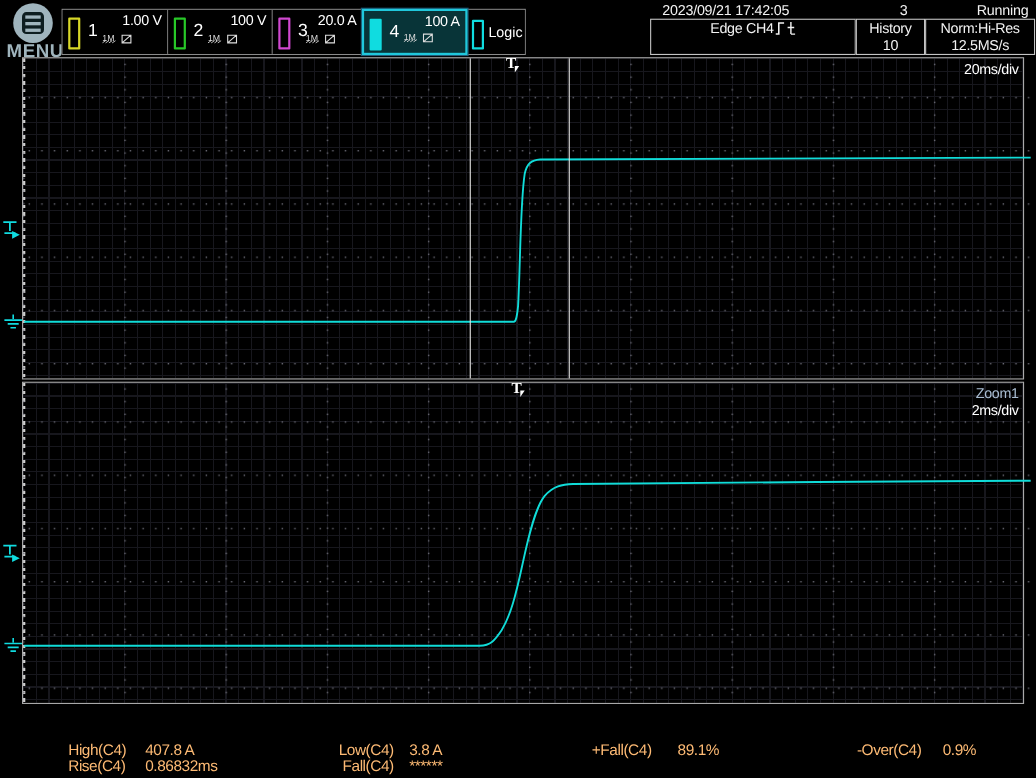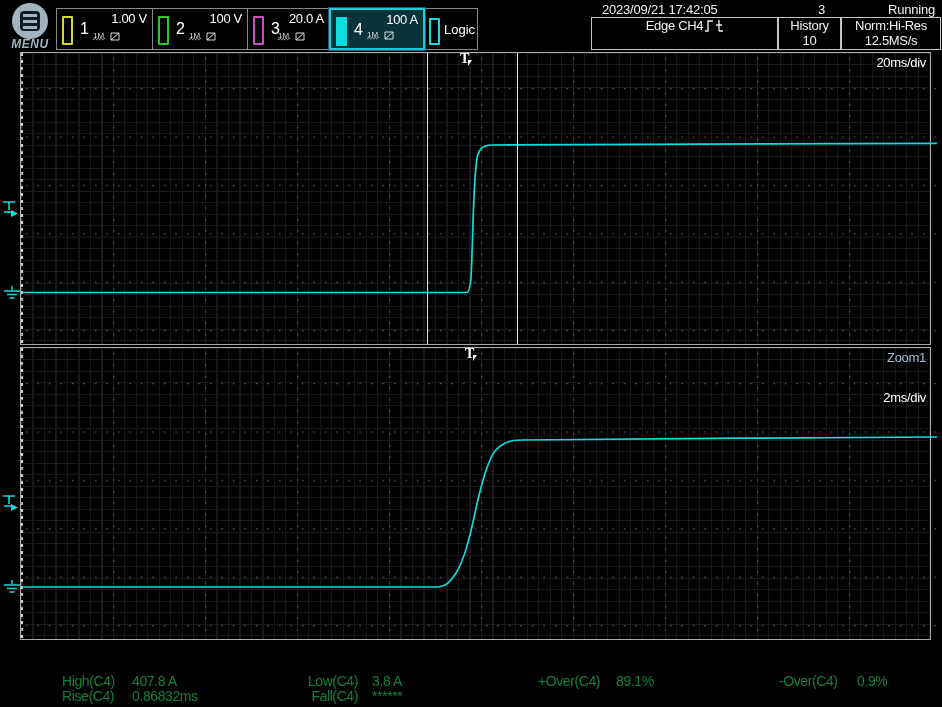--- a/index.html
+++ b/index.html
@@ -11,7 +11,7 @@
   .menu-circle{width:36px;height:36px;border-radius:50%;background:#9fb4bd;margin:0 auto;position:relative;}
   .menu-circle .bars{position:absolute;left:8px;top:8px;width:20px;height:20px;background:#0d1d20;border-radius:4px;}
   .menu-circle .bars i{display:block;height:3px;background:#9fb4bd;margin:3px 3px 0 3px;}
-  .menu-label{font-size:12px;font-weight:bold;color:#9fb4bd;letter-spacing:.5px;margin-top:-2px;font-style:italic;}
+  .menu-label{font-size:17px;font-weight:bold;color:#9fb4bd;letter-spacing:.5px;margin-top:-2px;}
 
   .chbar{position:absolute;left:56px;top:8px;height:42px;display:flex;border:1px solid #8a8a8a;box-sizing:border-box;background:#000;}
   .chcell{position:relative;box-sizing:border-box;border-right:1px solid #8a8a8a;background:#000;}

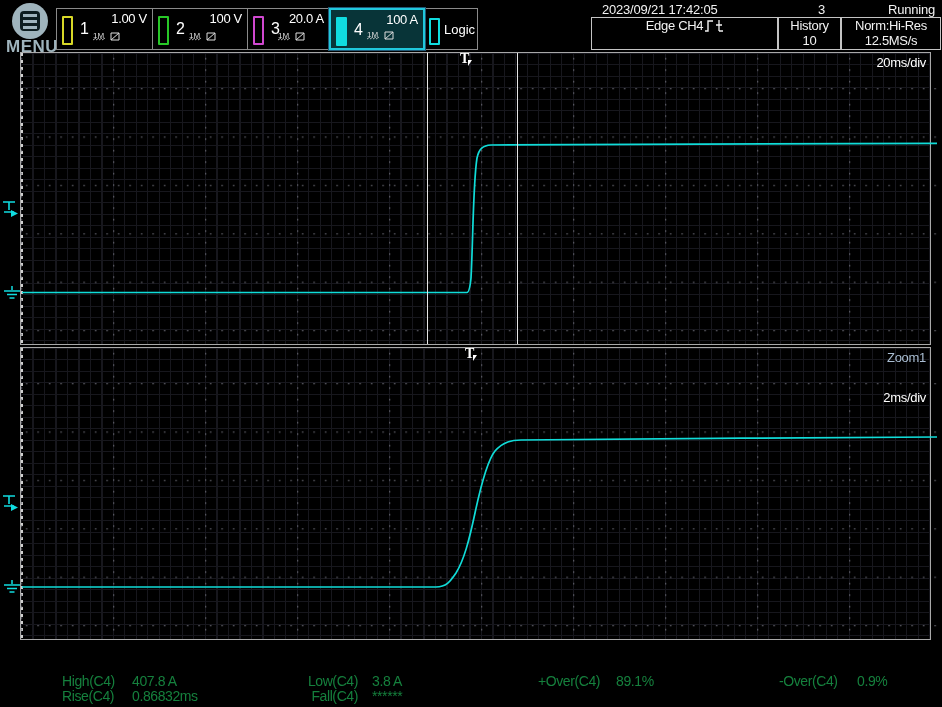--- a/index.html
+++ b/index.html
@@ -45,7 +45,7 @@
   .win svg.trace{position:absolute;left:0;top:0;}
   .tb-label{position:absolute;right:4px;top:2px;font-size:13px;color:#fff;letter-spacing:-0.3px;z-index:3;}
   .zoom-title{position:absolute;right:4px;top:2px;font-size:13px;color:#a9bdd2;letter-spacing:-0.3px;z-index:3;}
-  .zoom-tb{position:absolute;right:4px;top:17px;font-size:13px;color:#fff;letter-spacing:-0.3px;z-index:3;margin-top:25px;}
+  .zoom-tb{position:absolute;right:4px;top:17px;font-size:13px;color:#fff;letter-spacing:-0.3px;z-index:3;}
 
   .cursorline{position:absolute;top:53px;width:1px;height:291px;background:#e6e6e6;z-index:4;cursor:ew-resize;}
 

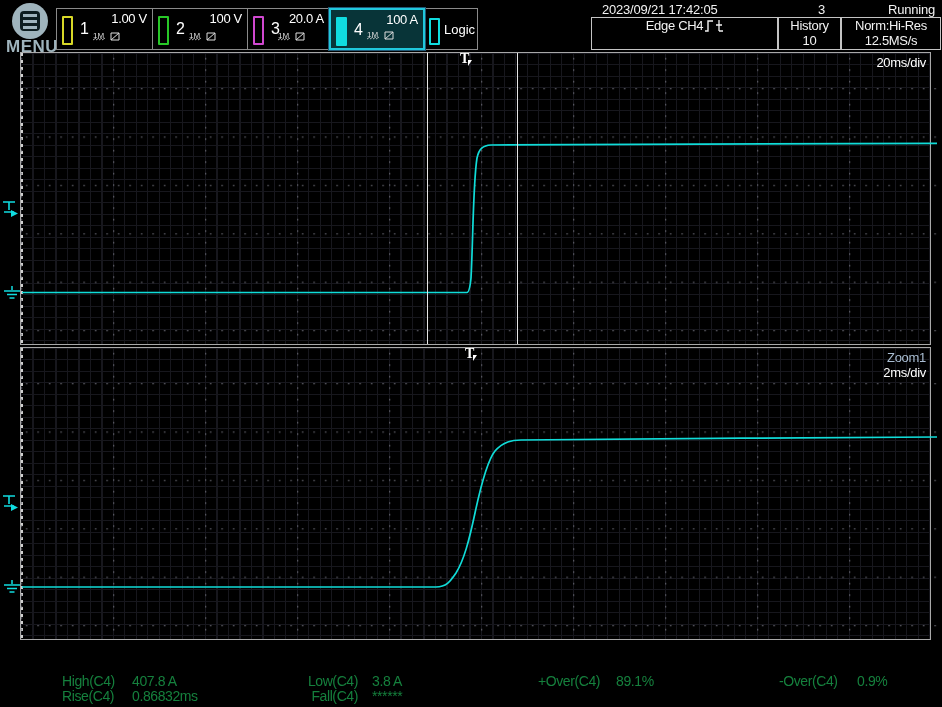--- a/index.html
+++ b/index.html
@@ -56,7 +56,7 @@
   .lmark{position:absolute;z-index:5;}
 
   
-  .meas{position:absolute;font-size:14px;color:#15803d;letter-spacing:-0.4px;white-space:nowrap;}
+  .meas{position:absolute;font-size:14px;color:#fdba74;letter-spacing:-0.4px;white-space:nowrap;}
   .ra{text-align:right;}
 </style>
 </head>

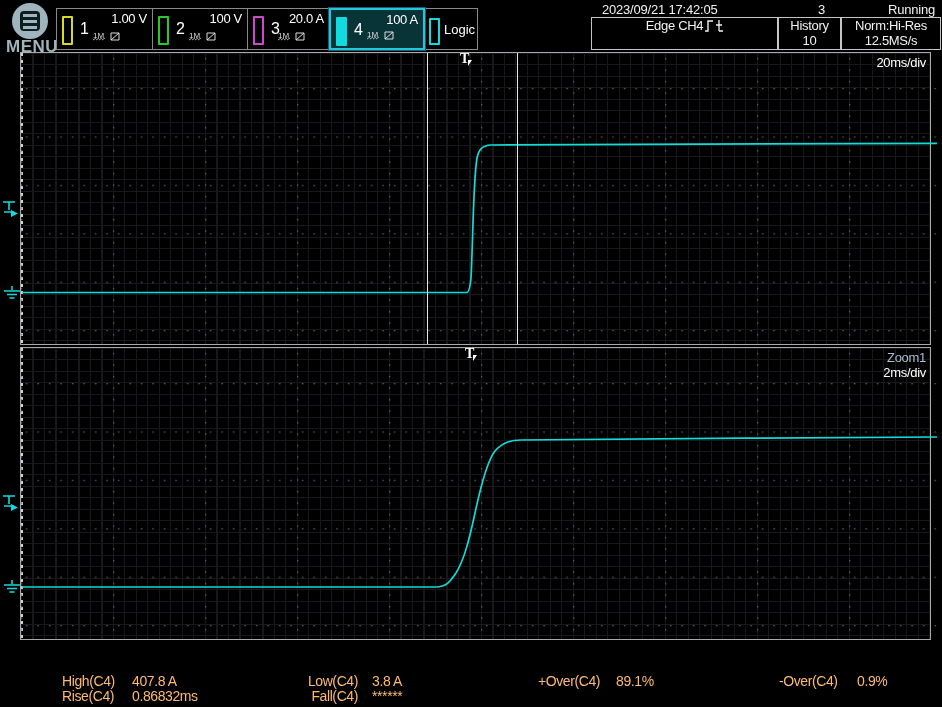--- a/index.html
+++ b/index.html
@@ -227,7 +227,7 @@
   <div class="meas" style="left:132px;top:673px">407.8 A</div>
   <div class="meas ra" style="left:298px;top:673px;width:60px">Low(C4)</div>
   <div class="meas" style="left:372px;top:673px">3.8 A</div>
-  <div class="meas" style="left:538px;top:673px">+Over(C4)</div>
+  <div class="meas" style="left:538px;top:673px">+Fall(C4)</div>
   <div class="meas" style="left:616px;top:673px">89.1%</div>
   <div class="meas" style="left:779px;top:673px">-Over(C4)</div>
   <div class="meas" style="left:857px;top:673px">0.9%</div>

